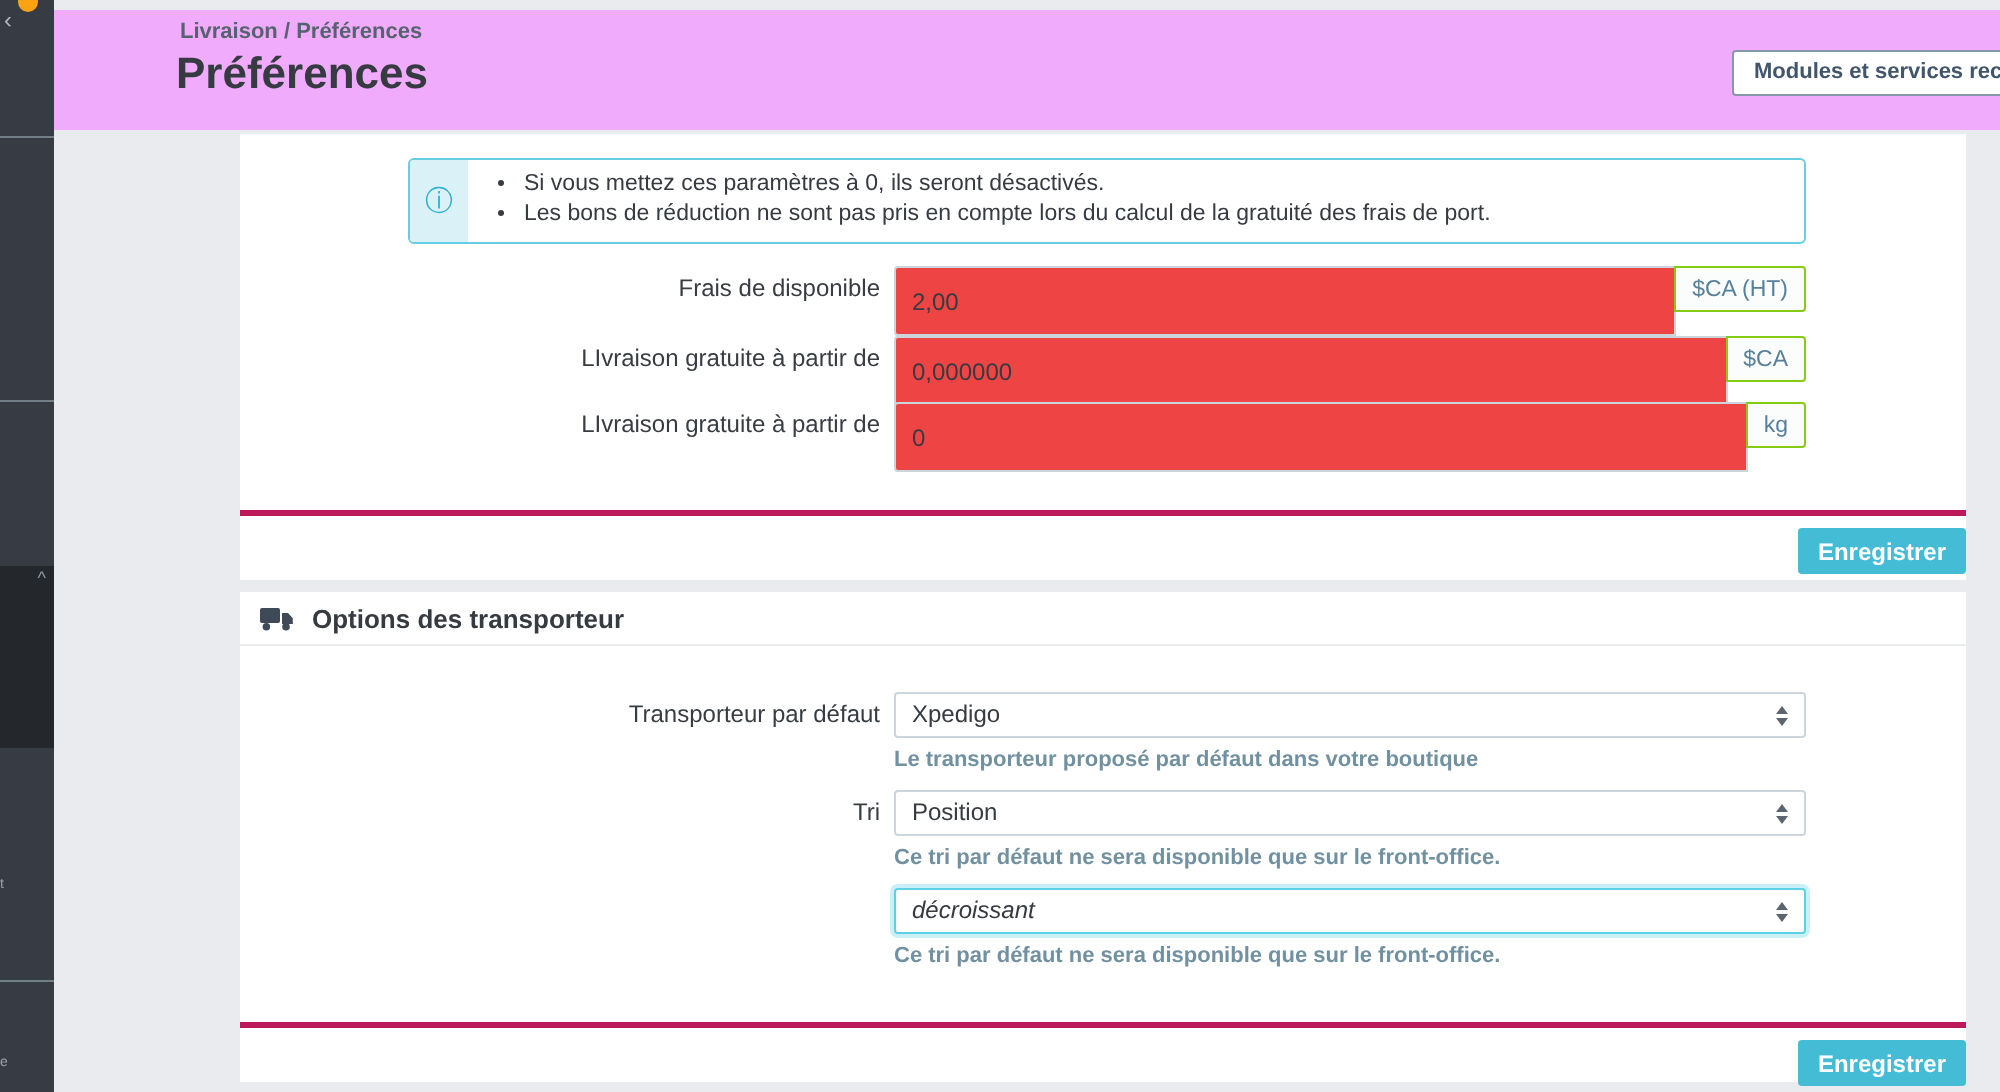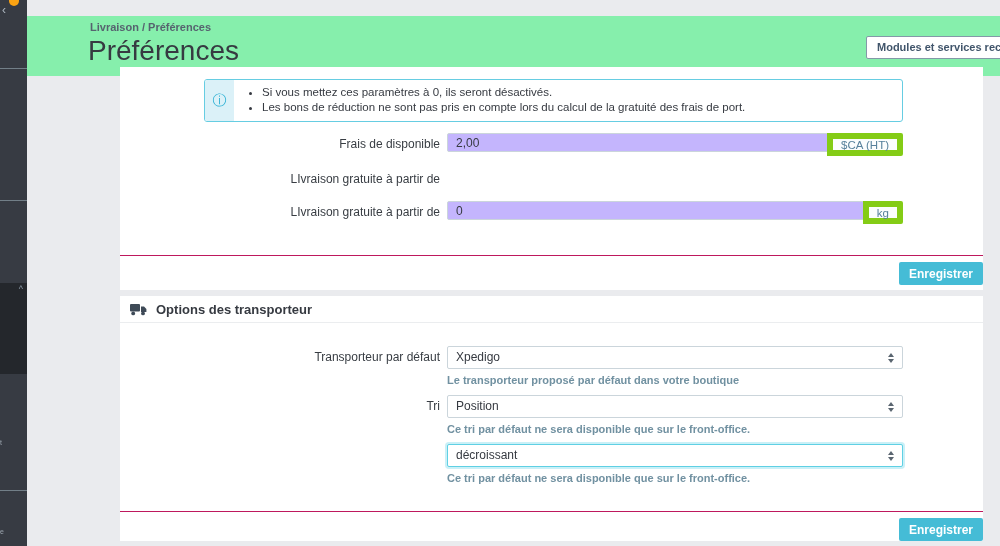--- a/index.html
+++ b/index.html
@@ -34,7 +34,7 @@
 
   
   .header {
-    position:absolute; left:27px; top:16px; width:973px; height:60px; background:#86efac;
+    position:absolute; left:27px; top:5px; width:973px; height:60px; background:#f0abfc;
   }
   .breadcrumb {
     position:absolute; left:63px; top:5px; font-size:11px; color:#56636f; font-weight:bold;

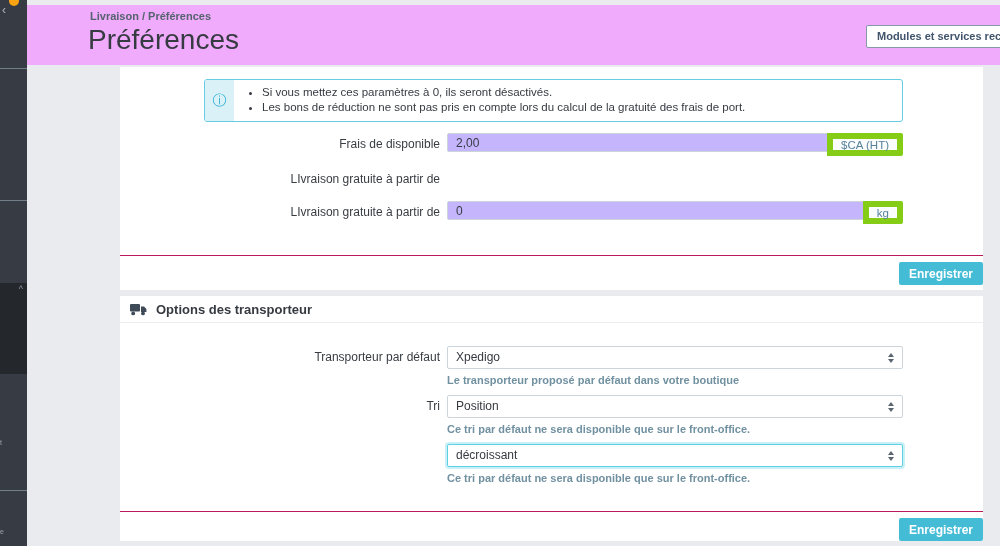--- a/index.html
+++ b/index.html
@@ -40,7 +40,7 @@
     position:absolute; left:63px; top:5px; font-size:11px; color:#56636f; font-weight:bold;
   }
   .page-title {
-    position:absolute; left:61px; top:19px; font-size:28px; color:#363a41; font-weight:normal;
+    position:absolute; left:61px; top:19px; font-size:22px; color:#363a41; font-weight:bold;
   }
   .modules-btn {
     position:absolute; left:839px; top:20px; height:23px; line-height:21px;

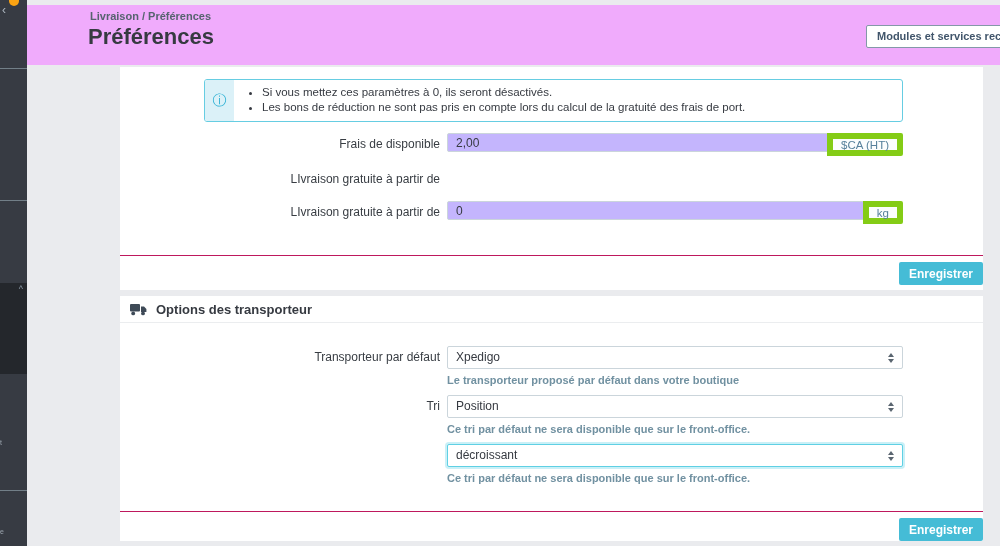--- a/index.html
+++ b/index.html
@@ -81,9 +81,9 @@
   }
   .input-group { position:absolute; left:327px; width:456px; height:23px; display:flex; }
   .input-group input {
-    flex:1; min-width:0; height:19px; border:1px solid #cbd5db; border-radius:2px 0 0 2px;
+    flex:1; min-width:0; height:35px; border:1px solid #cbd5db; border-radius:2px 0 0 2px;
     padding:0 8px; font-size:12px; color:#363a41; font-family:"Liberation Sans",sans-serif;
-    background:#c4b5fd; outline:none;
+    background:#ef4444; outline:none;
   }
   .unit-addon {
     margin-left:-1px; border:6px solid #84cc16; border-radius:0 2px 2px 0;

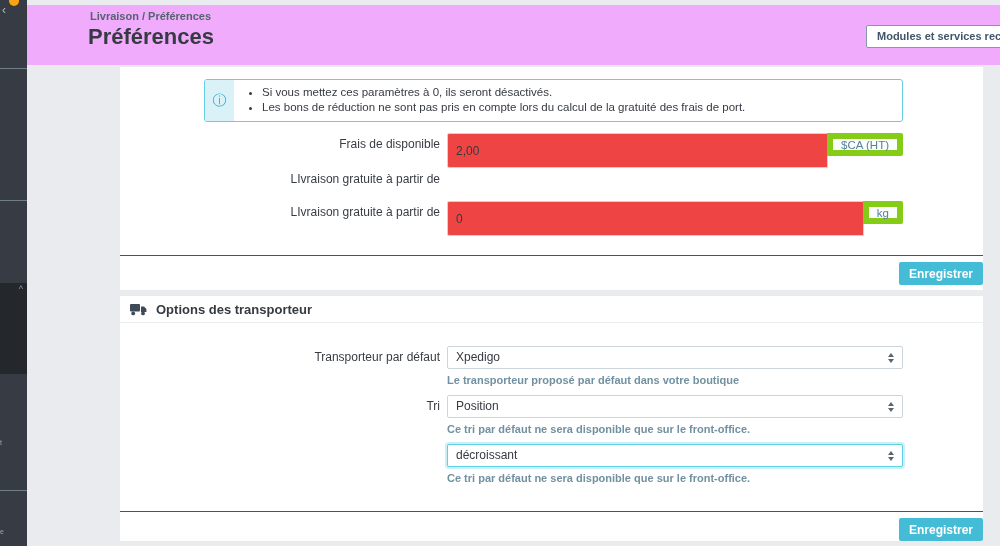--- a/index.html
+++ b/index.html
@@ -86,7 +86,7 @@
     background:#ef4444; outline:none;
   }
   .unit-addon {
-    margin-left:-1px; border:6px solid #84cc16; border-radius:0 2px 2px 0;
+    margin-left:-1px; border:1px solid #84cc16; border-radius:0 2px 2px 0;
     background:#fbfdfd; color:#56809b; font-size:11.5px;
     display:flex; align-items:center; padding:0 8px; white-space:nowrap;
   }

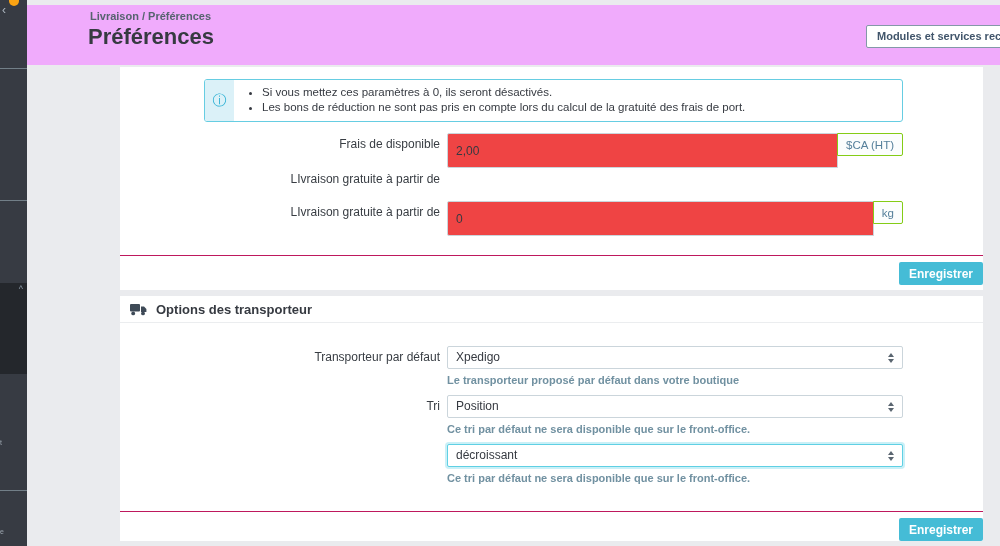--- a/index.html
+++ b/index.html
@@ -167,6 +167,10 @@
   </div>
 
   <label class="control-label frow2">LIvraison gratuite à partir de</label>
+  <div class="input-group frow2">
+    <input type="text" value="0,000000" style="">
+    <span class="unit-addon">$CA</span>
+  </div>
 
   <label class="control-label frow3">LIvraison gratuite à partir de</label>
   <div class="input-group frow3">

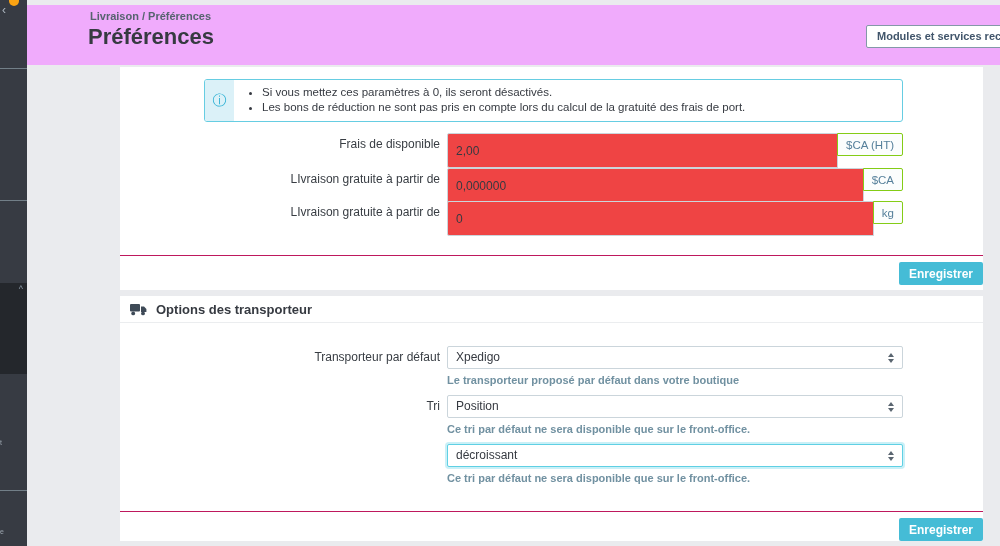--- a/index.html
+++ b/index.html
@@ -116,7 +116,7 @@
   
   .panel-footer {
     position:absolute; left:0; right:0; bottom:0; height:35px;
-    border-top:1px solid #be185d; background:#fff;
+    border-top:3px solid #be185d; background:#fff;
   }
   #panel-carriers .panel-footer { height:30px; }
   .btn-save {

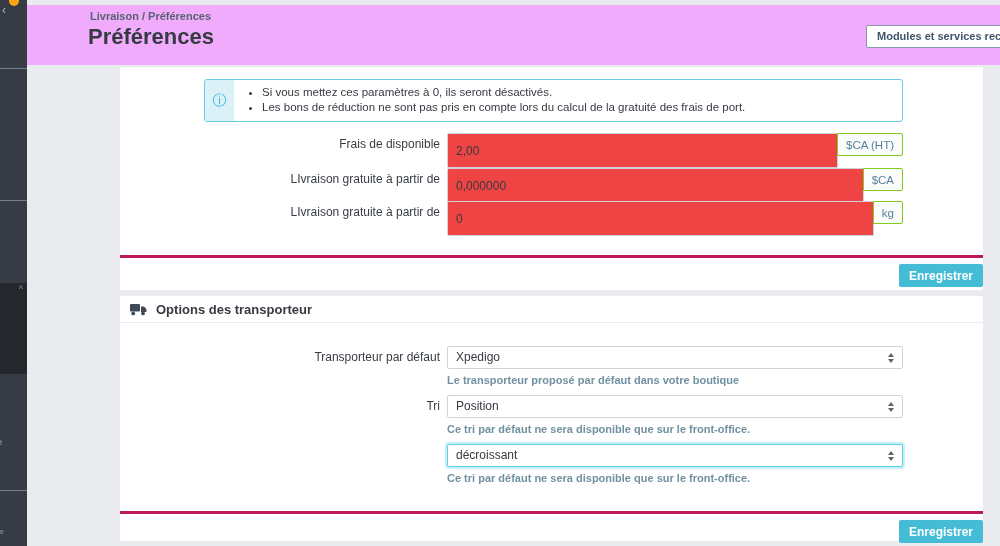--- a/index.html
+++ b/index.html
@@ -100,7 +100,7 @@
     cursor:pointer;
   }
   .fake-select.focused {
-    border-color:#5fd0e4; box-shadow:0 0 0 2px rgba(102,211,232,.35);
+    border-color:#5fd0e4; box-shadow:0 0 0 2px rgba(102,211,232,.35);font-style:italic;
   }
   .select-arrows { position:absolute; right:8px; top:6px; }
   .select-arrows i { display:block; width:0; height:0; }

